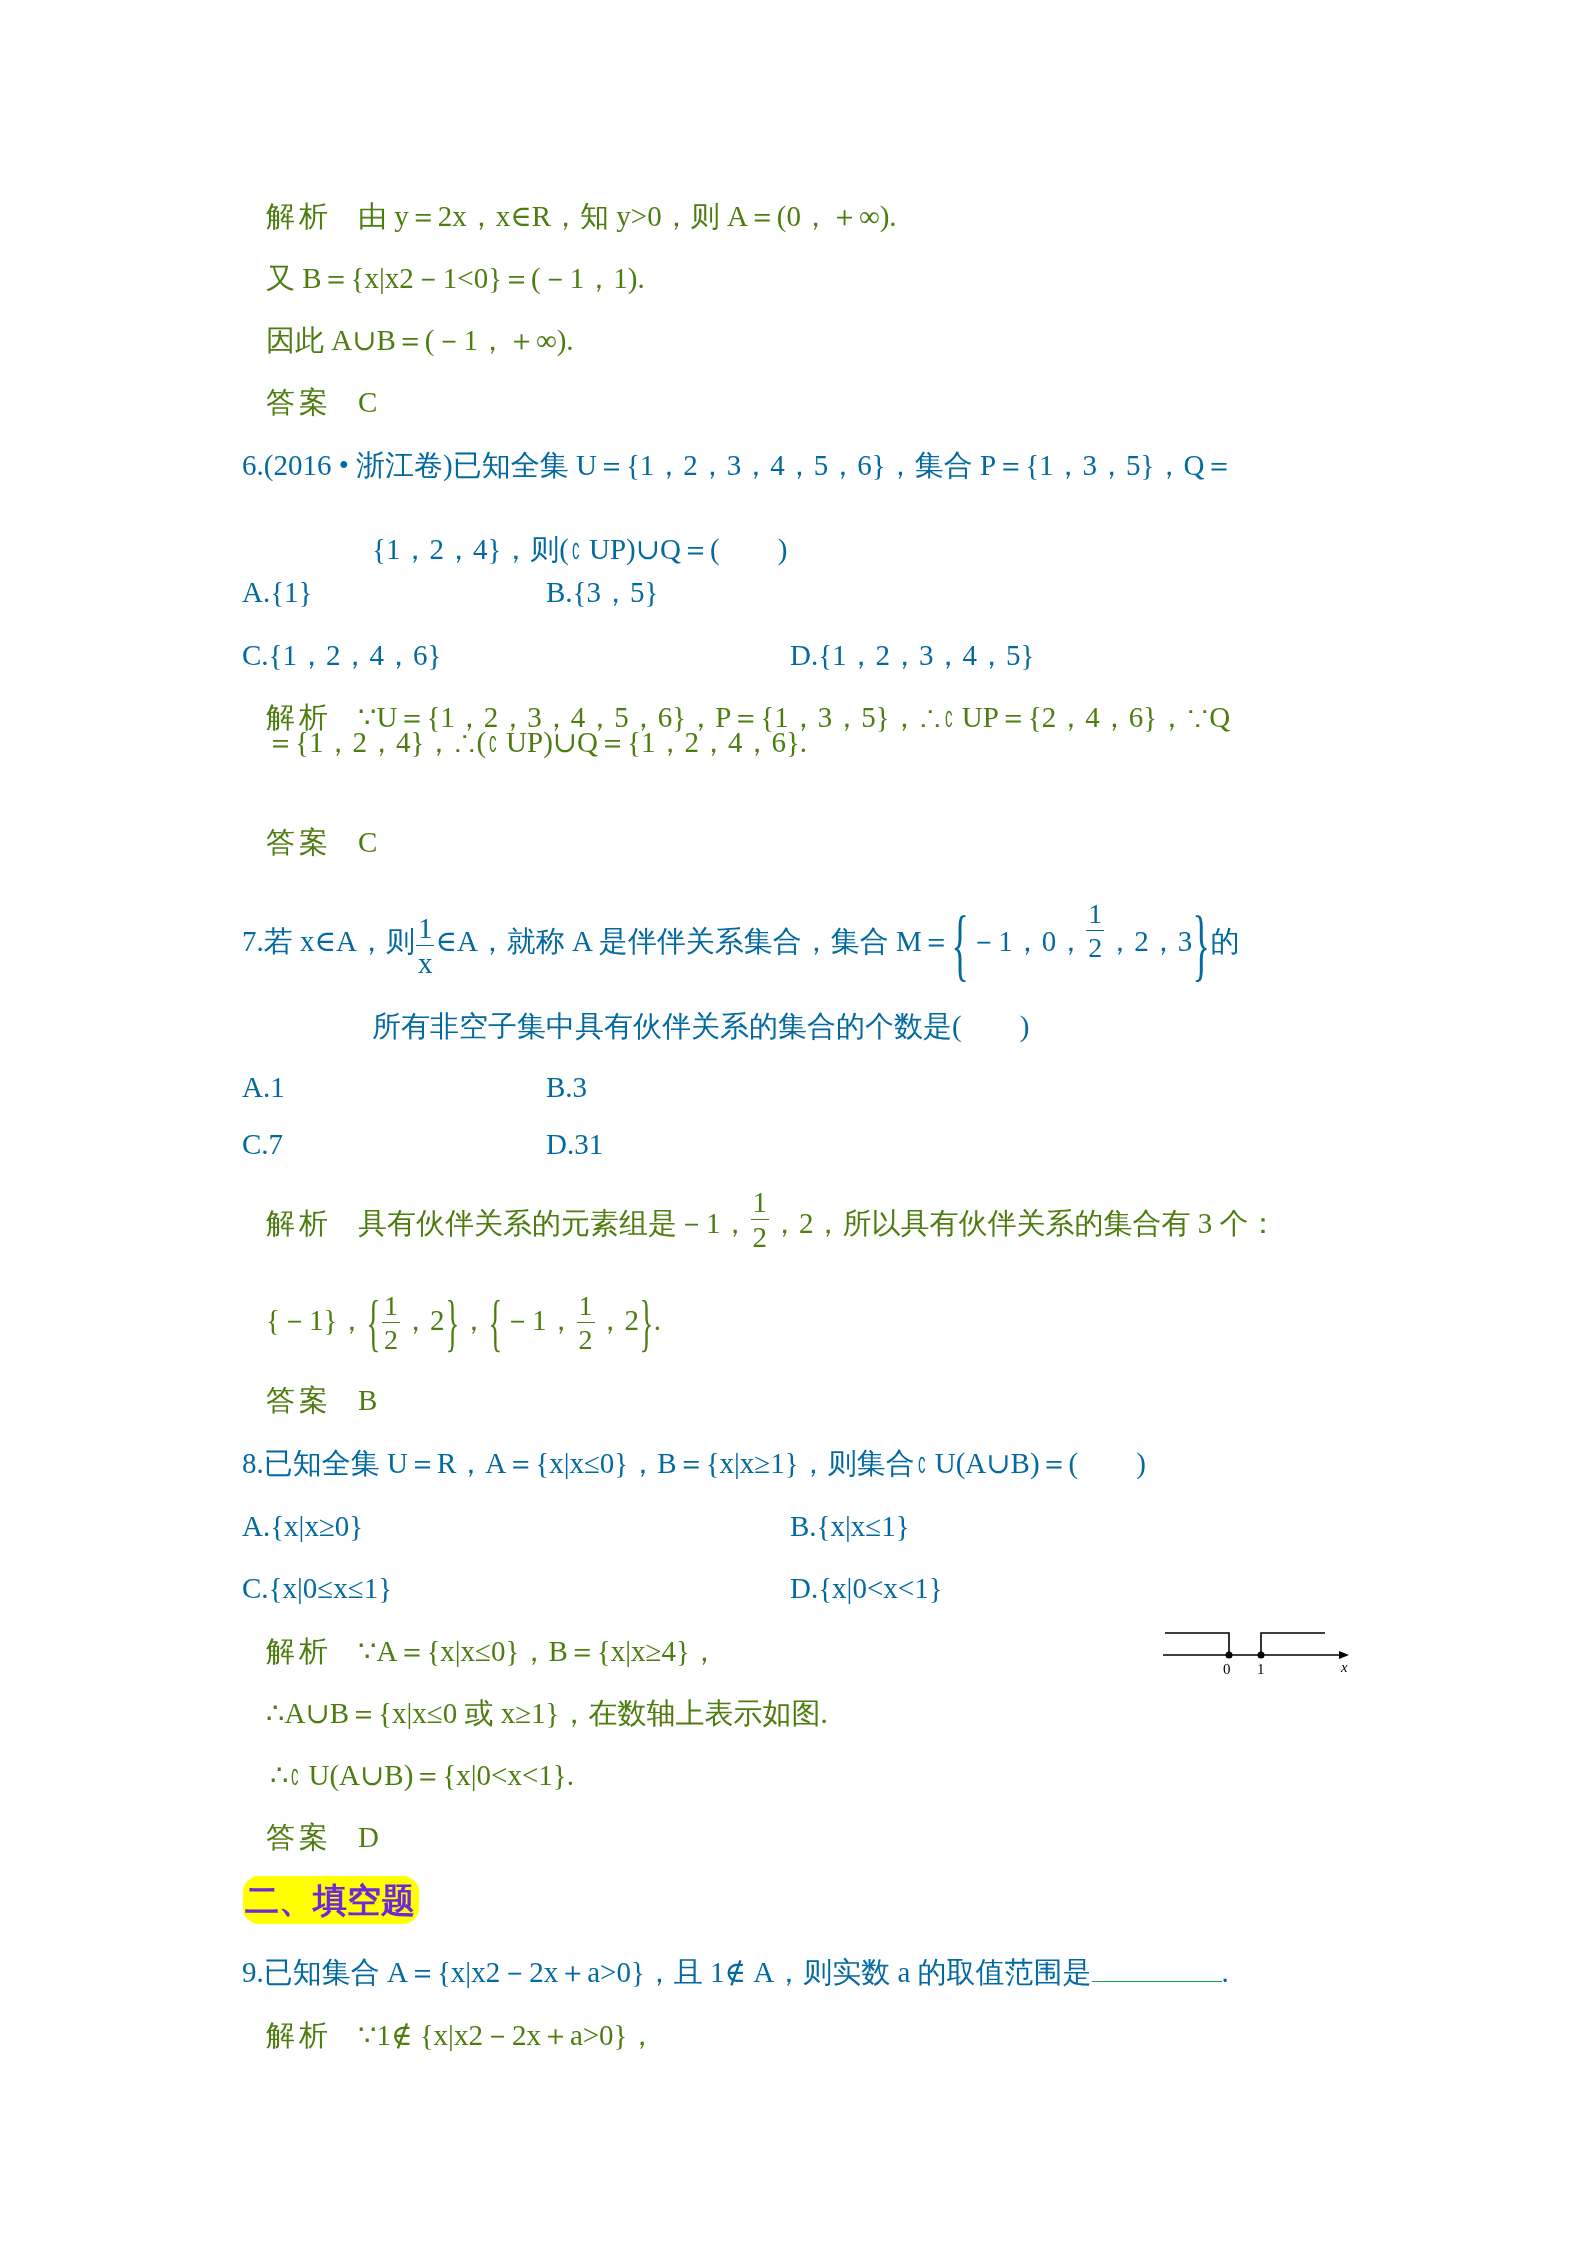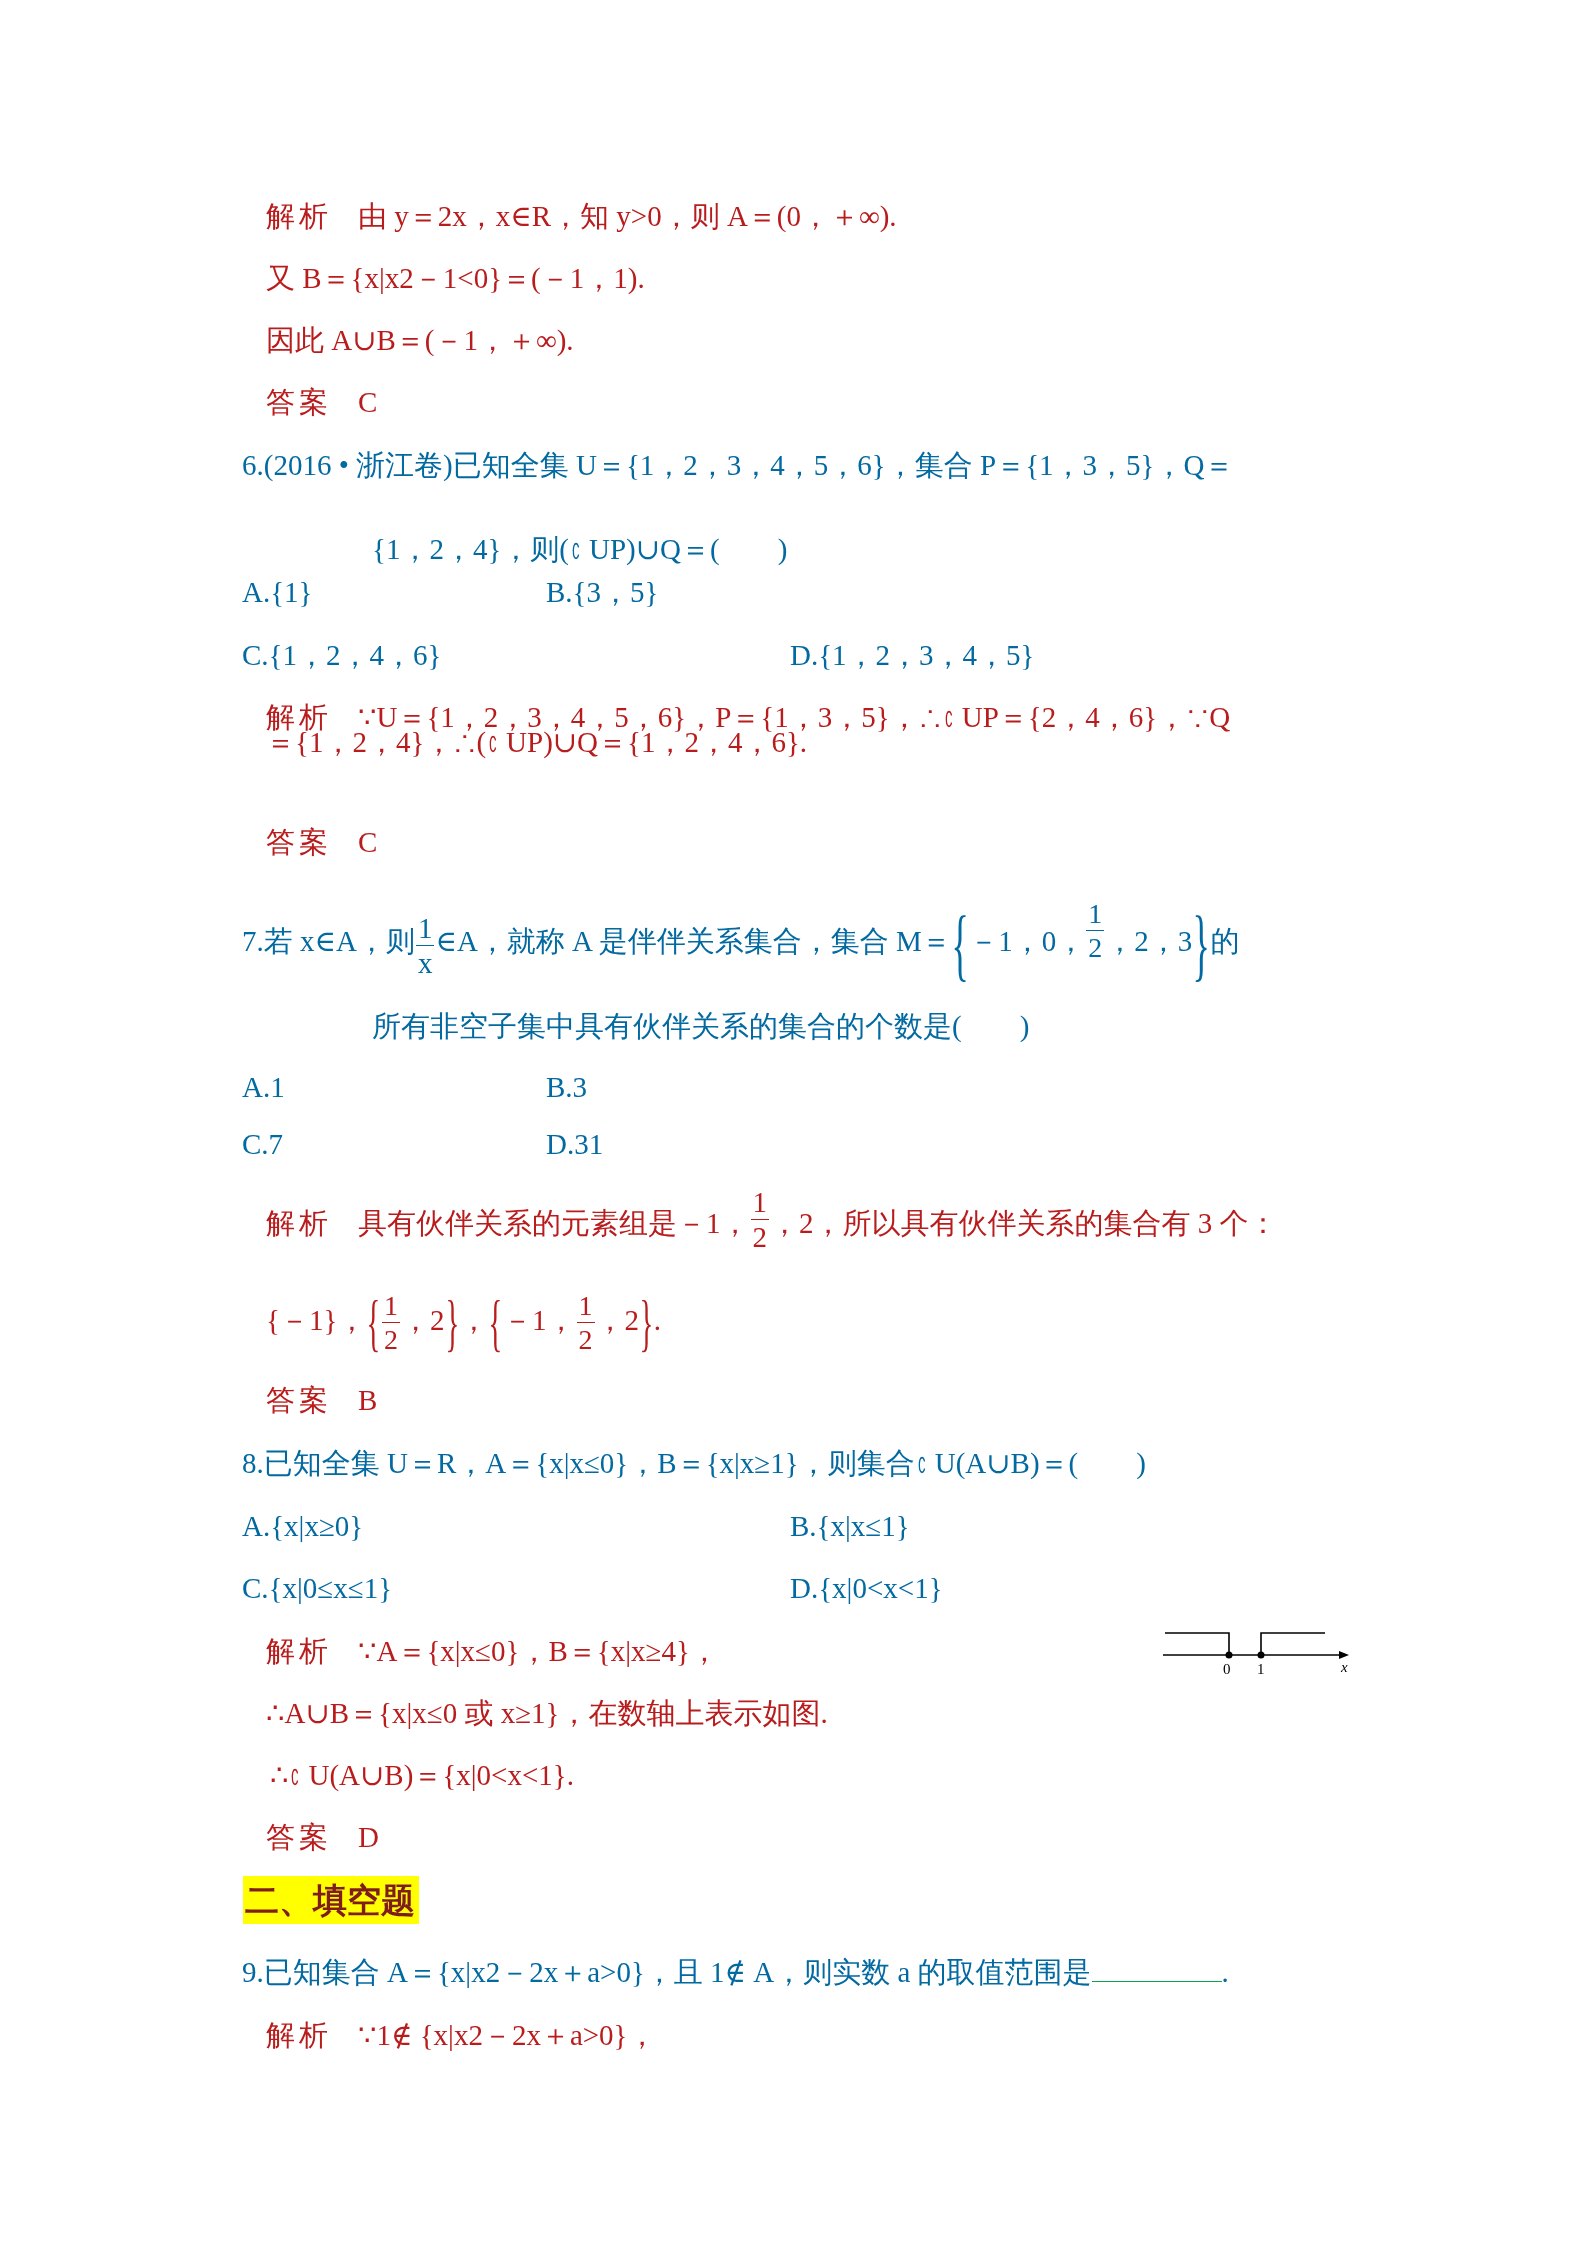--- a/index.html
+++ b/index.html
@@ -9,7 +9,7 @@
     font-size: 29px;
   }
   .line { position: absolute; white-space: nowrap; line-height: 40px; }
-  .red { color: #b91c1c; }
+  .red { color: #4d7c0f; }
   .green { color: #0369a1; }
   .lbl { letter-spacing: 4px; margin-right: 26px; }
   .frac { display: inline-block; vertical-align: middle; text-align: center; line-height: 1; margin: 0 1px; }

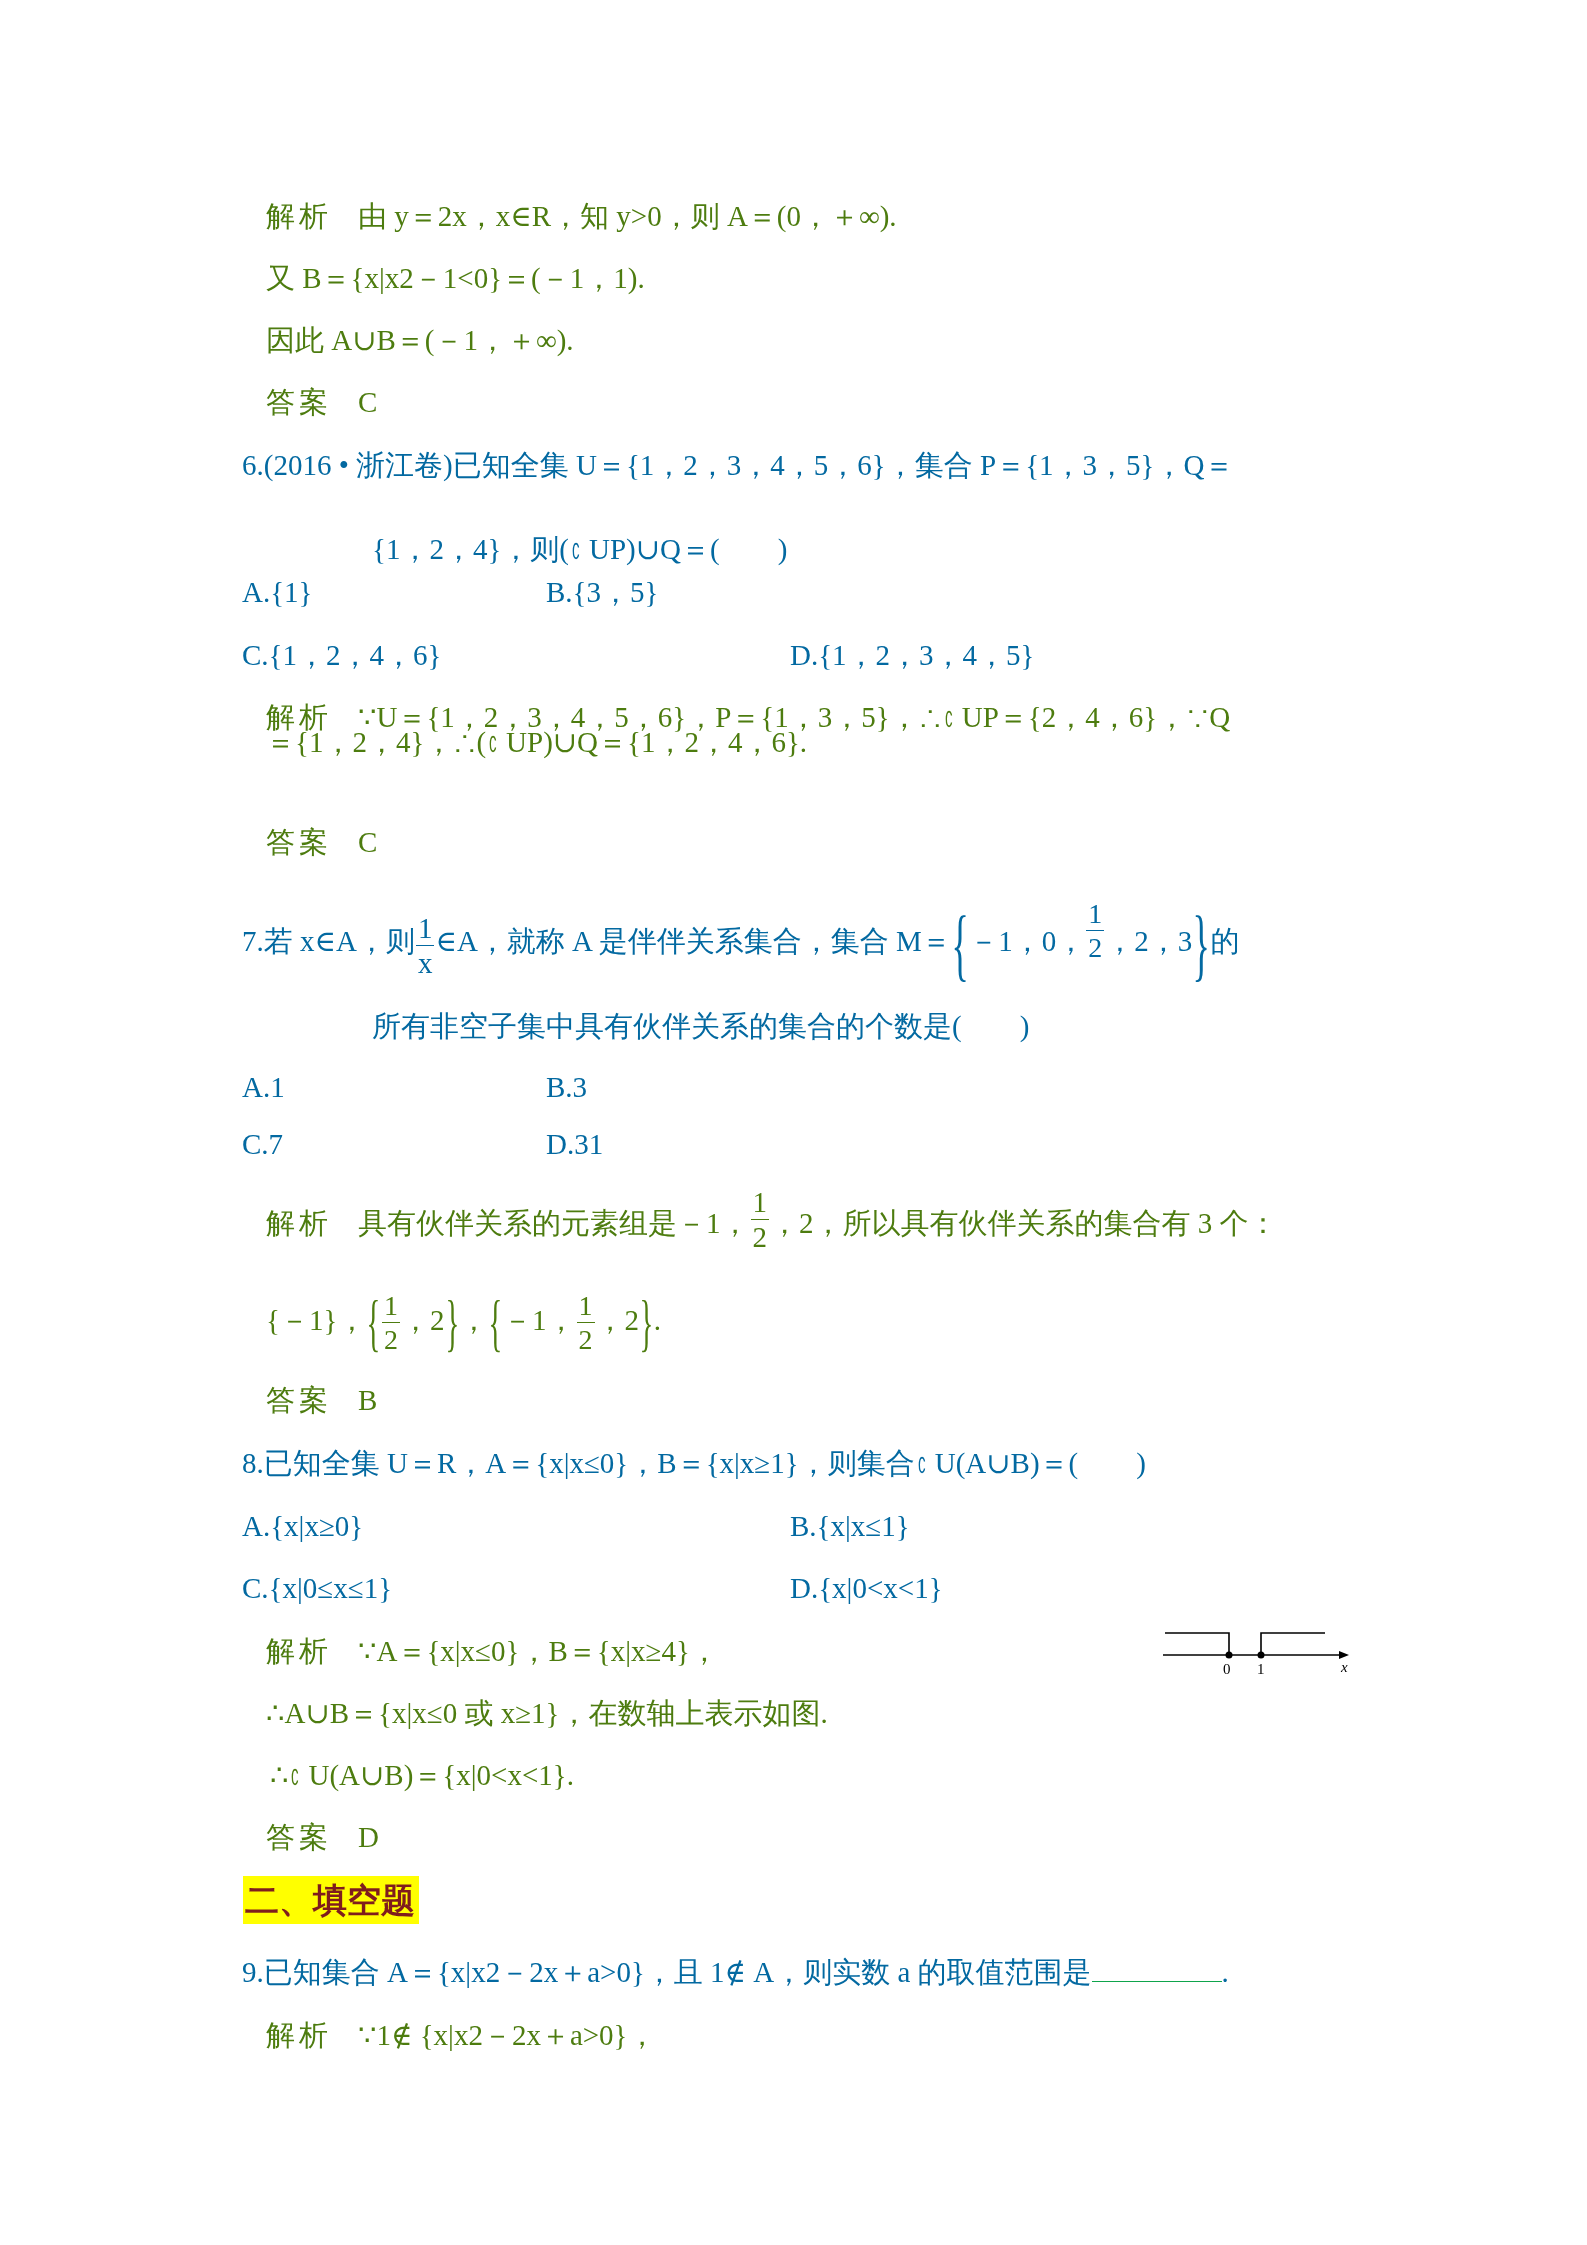--- a/index.html
+++ b/index.html
@@ -20,9 +20,9 @@
   .mid-brace { display: inline-block; font-size: 64px; line-height: 50px; vertical-align: middle; transform: scaleX(0.45); margin: 0 -8px; font-weight: 100; }
   .heading {
     position: absolute; left: 243px; top: 1876px;
-    background: #ffff00; color: #7f1d1d;
+    background: #ffff00; color: #6d28d9;
     font-family: "DejaVu Sans", "Liberation Sans", sans-serif;
-    font-weight: bold; font-size: 34px; line-height: 48px; padding: 0 4px 0 2px;
+    font-weight: bold; font-size: 34px; line-height: 48px; padding: 0 4px 0 2px; border-radius: 16px;
   }
   .blank { display: inline-block; width: 130px; border-bottom: 1.5px solid #0ea44b; height: 28px; vertical-align: baseline; }
   .numline { position: absolute; left: 1163px; top: 1625px; }

